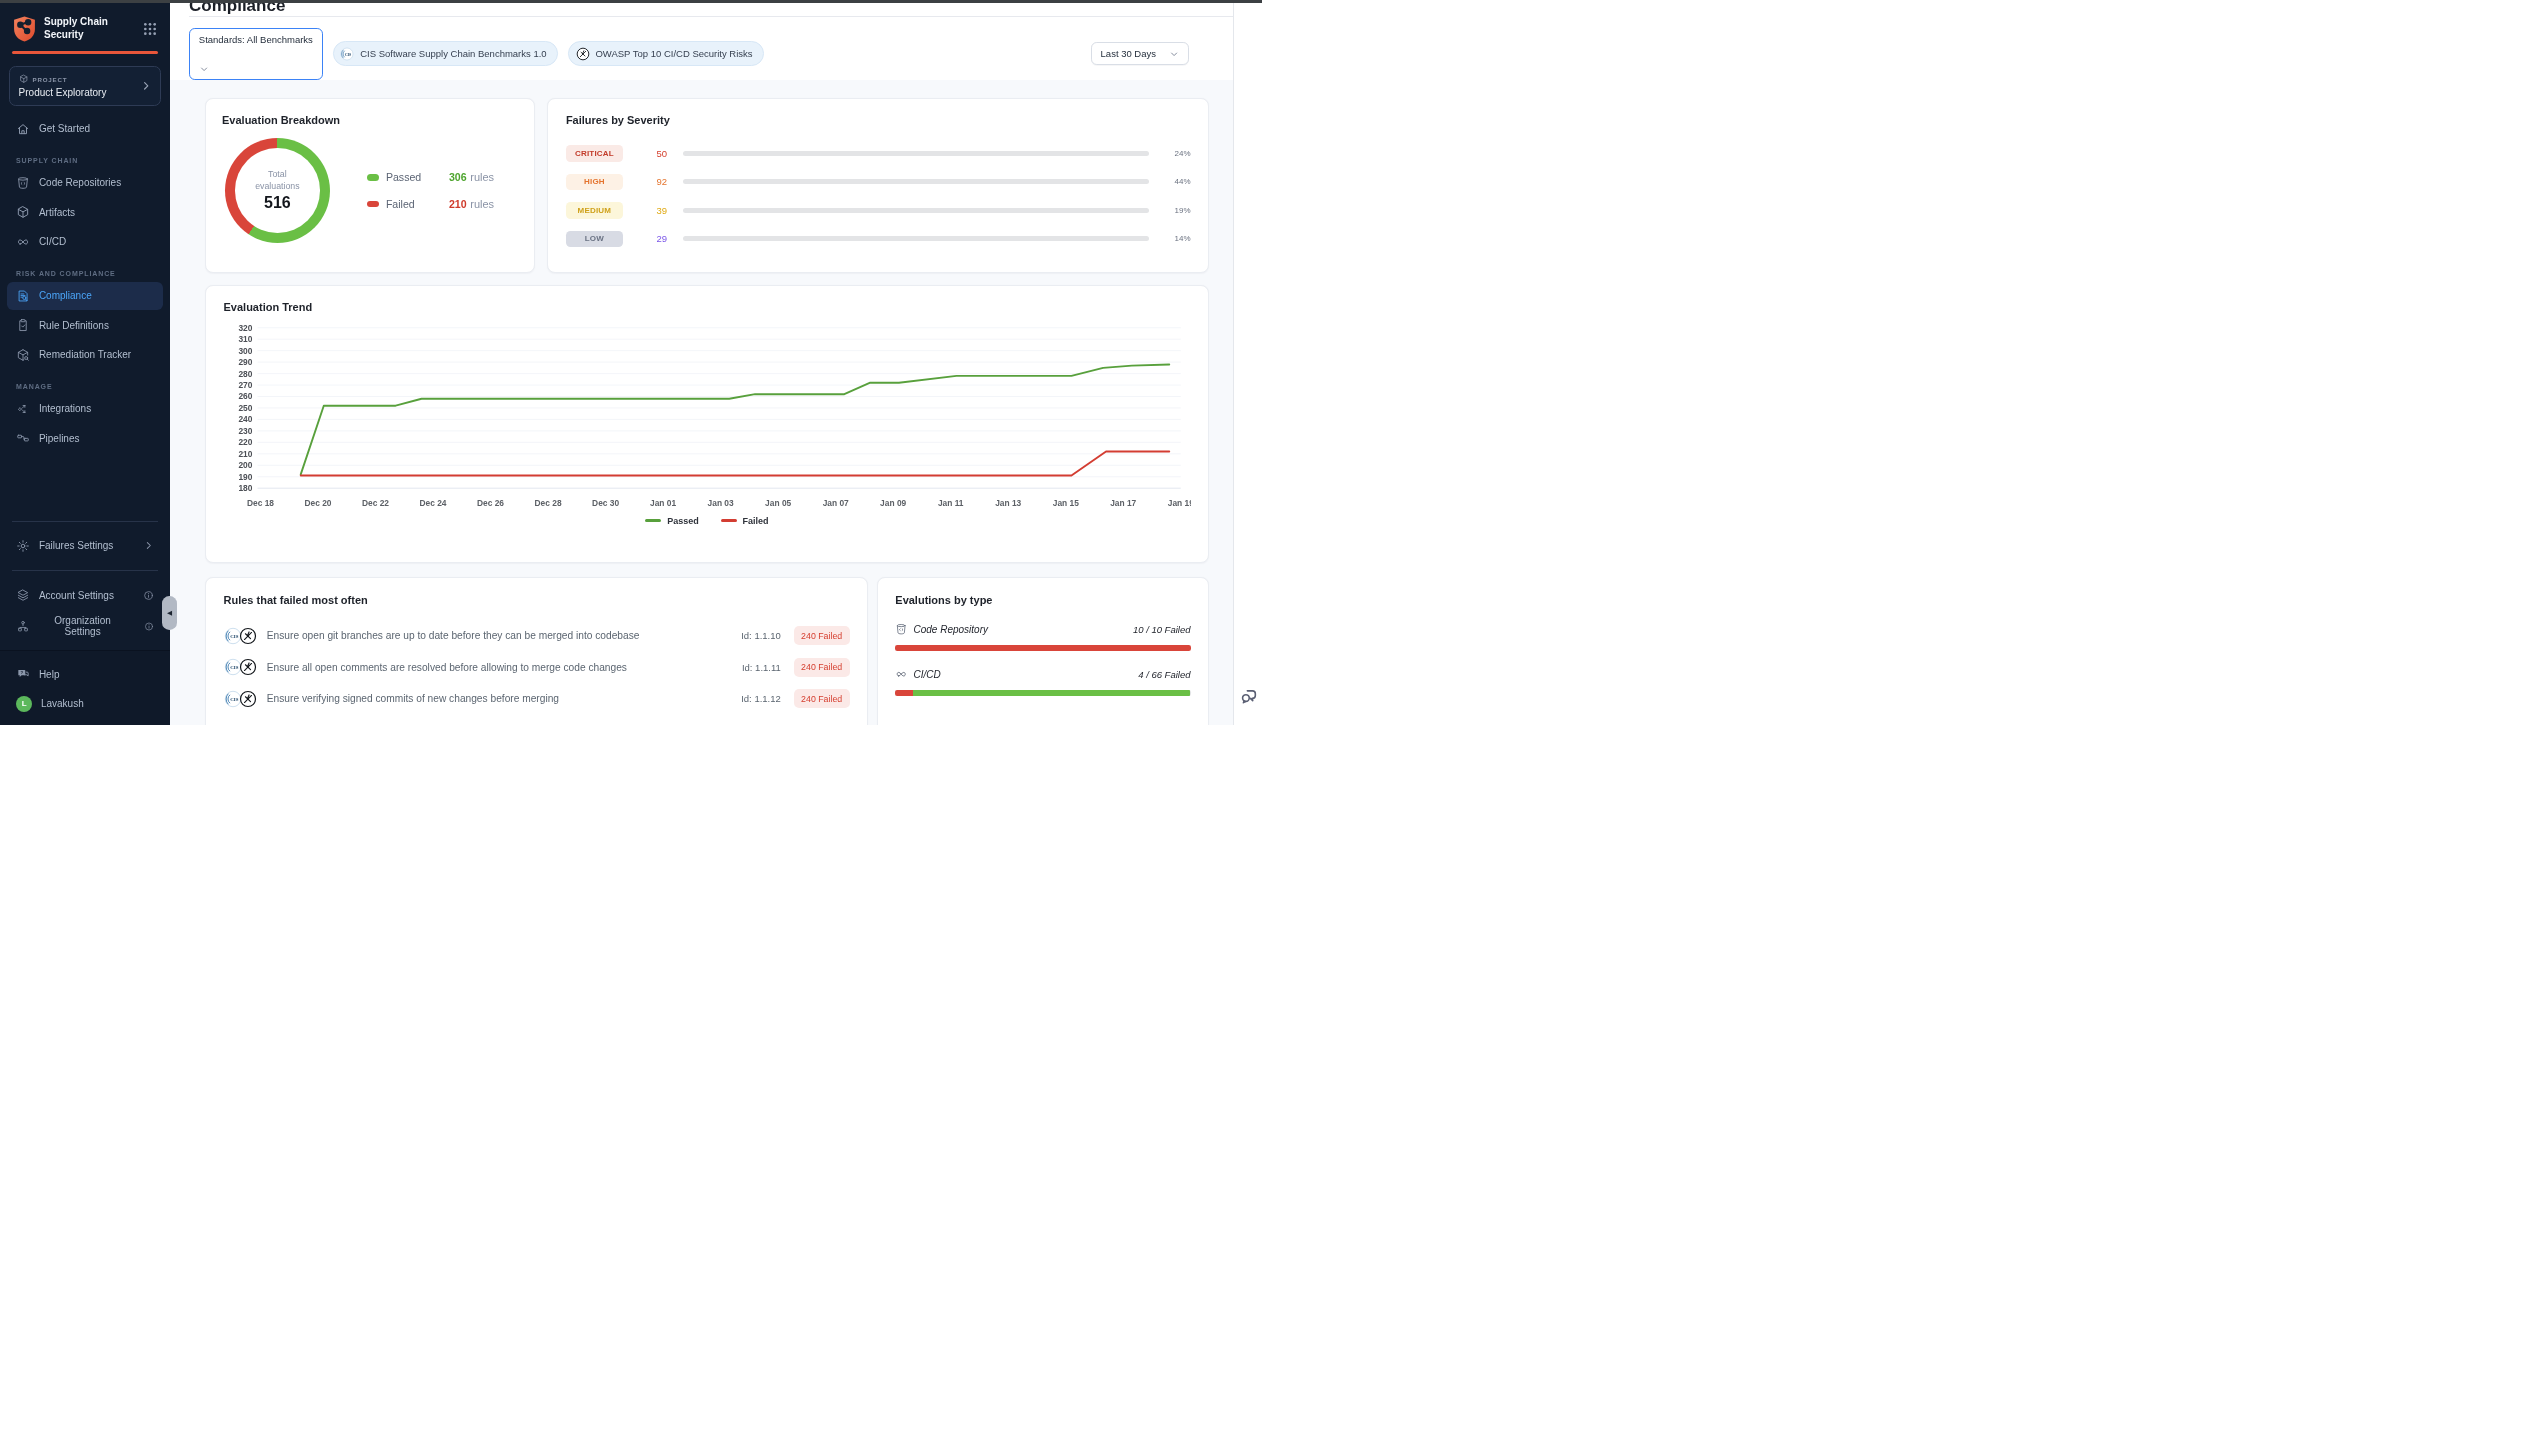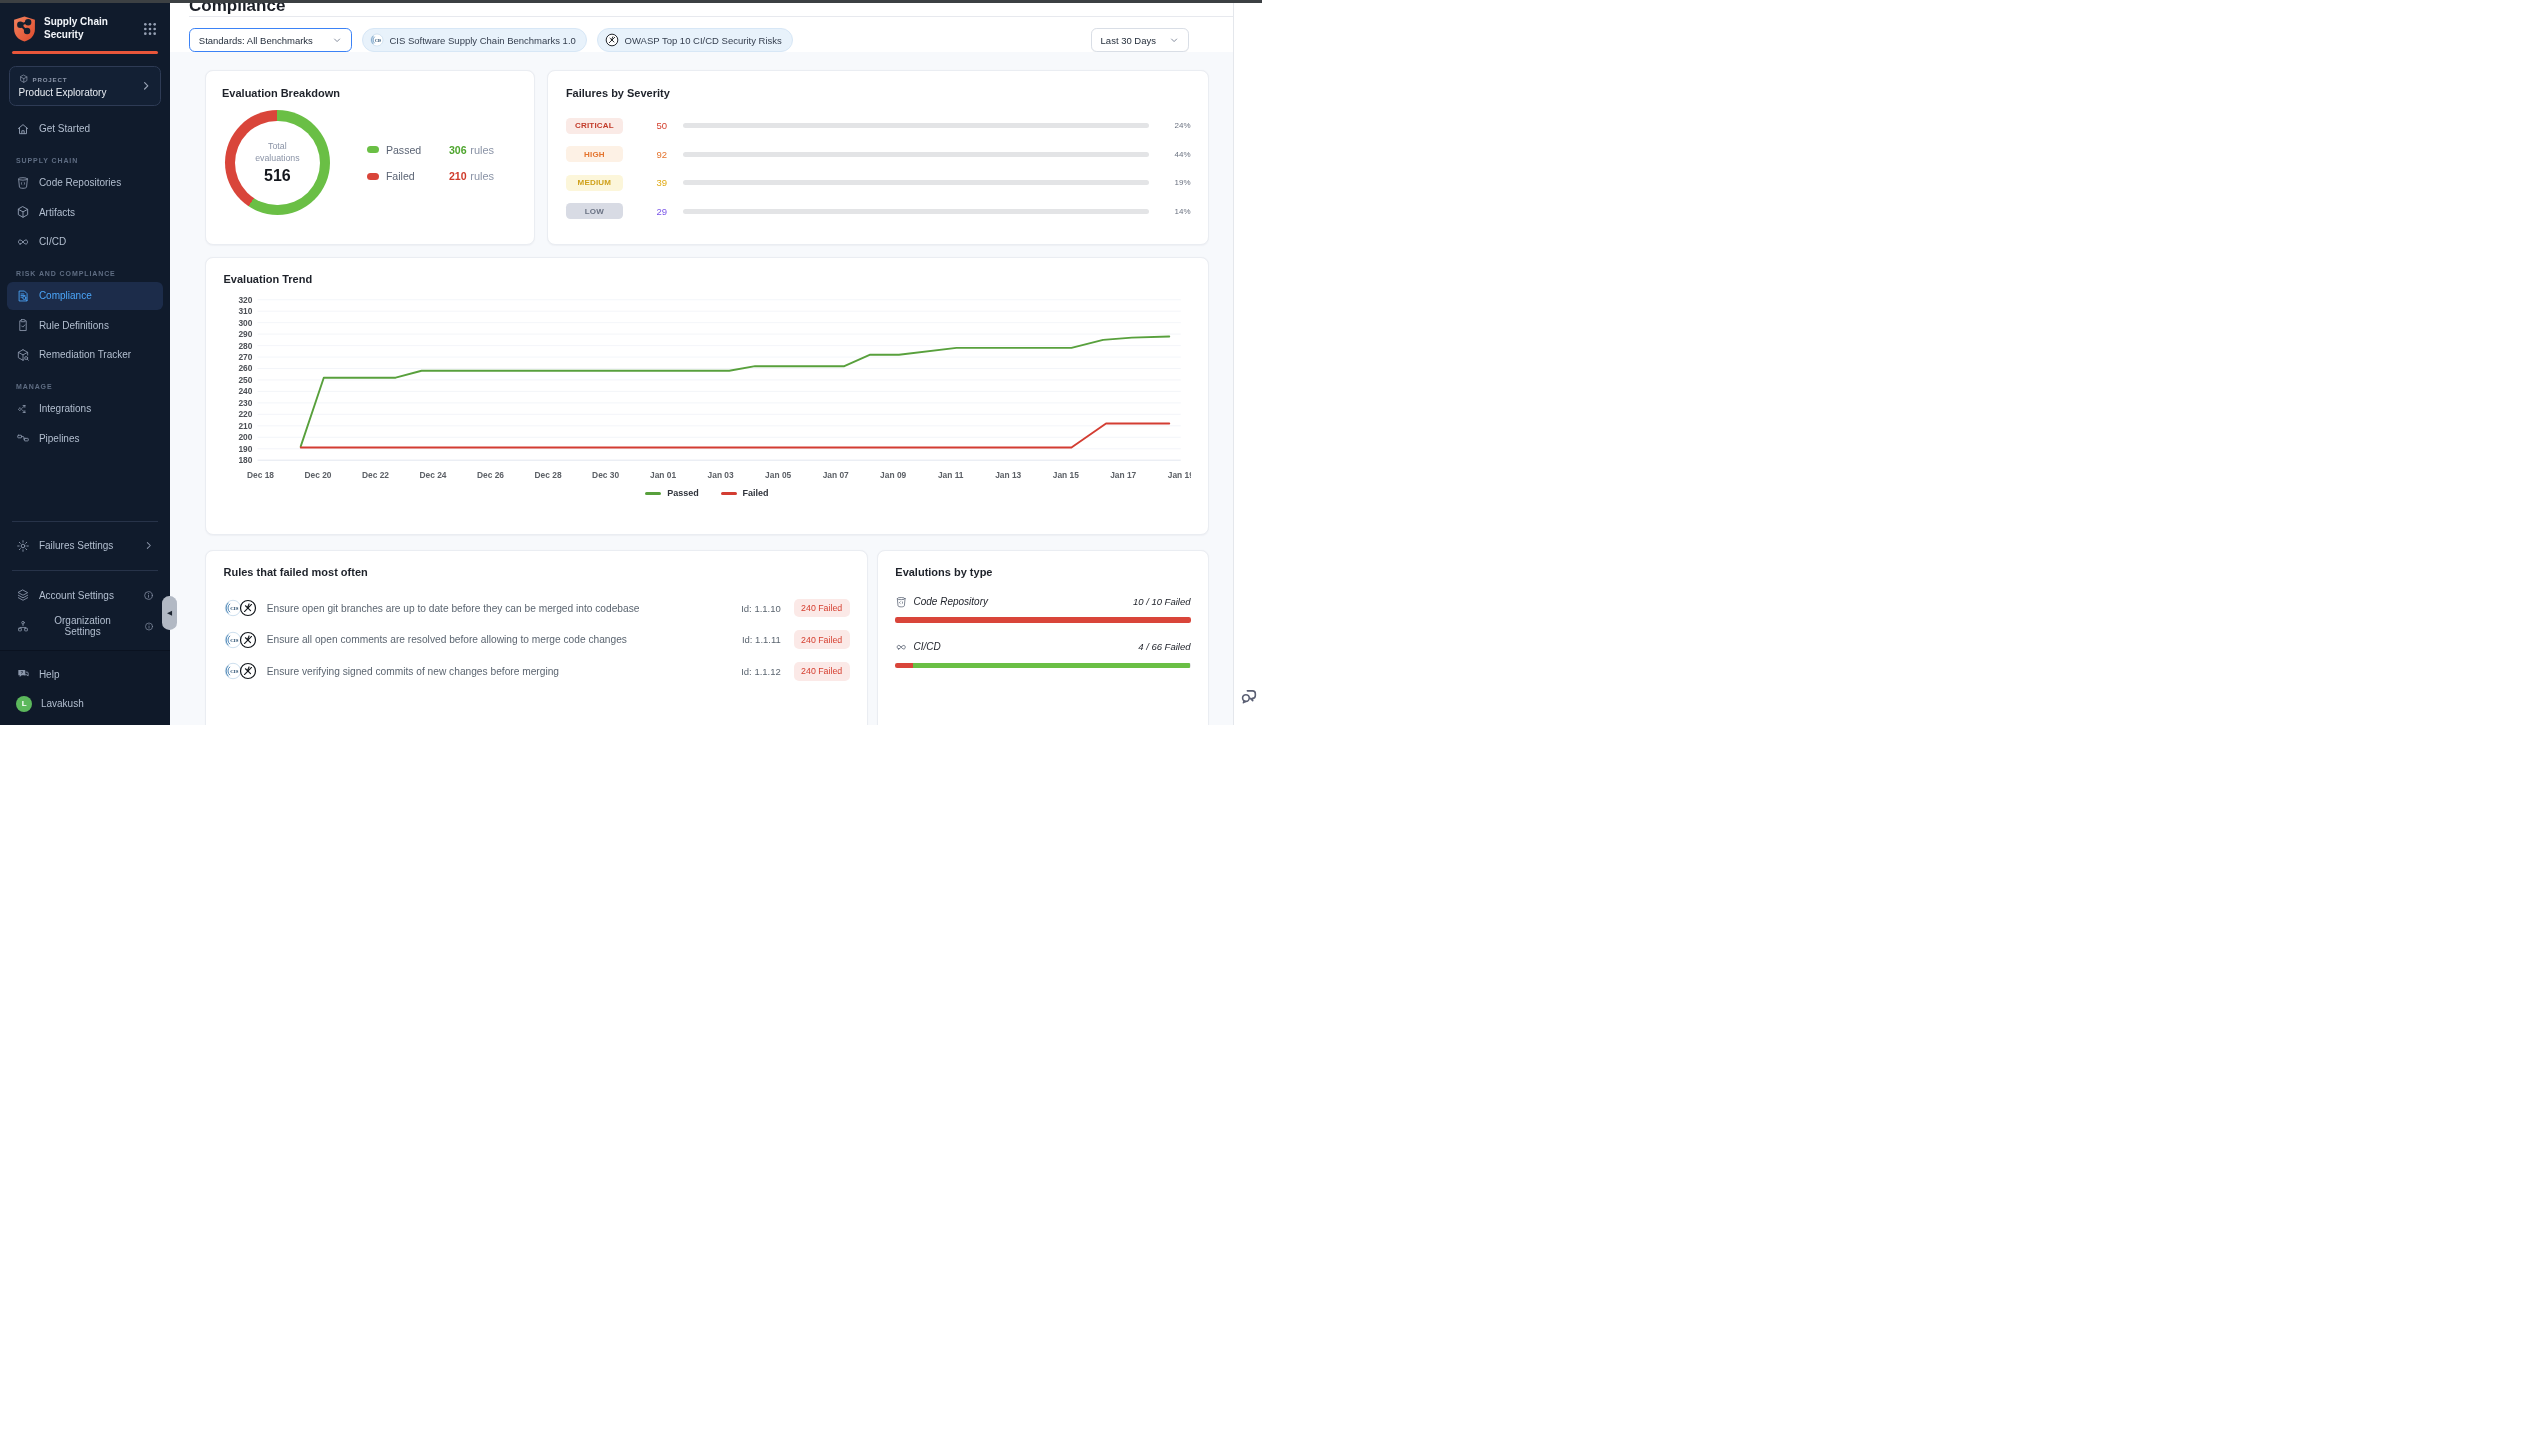--- a/index.html
+++ b/index.html
@@ -40,7 +40,7 @@
   .title-clip { height:14.6px; overflow:hidden; border-bottom:0.7px solid #e7e9ee; margin-right:0; }
   .page-title { font-size:17px; font-weight:bold; color:#1b1f27; transform:translateY(-6.6px); }
   .filter-row { display:flex; align-items:center; margin-top:10.2px; padding-right:44px; gap:10.2px; }
-  .standards-select { display:flex; align-items:flex-start; gap:19px; border:1.1px solid #3b82f6; border-radius:5.8px; background:#fff; padding:5.1px 8.8px; font-size:9.5px; color:#1f2937; cursor:pointer; }
+  .standards-select { display:flex; align-items:flex-start; gap:19px; border:1.1px solid #3b82f6; border-radius:5.8px; background:#fff; padding:5.1px 8.8px; font-size:9.5px; color:#1f2937; cursor:pointer;flex-direction:column; }
   .standards-select .chev-d { width:10.2px; height:10.2px; color:#7c8596; }
   .chip { display:flex; align-items:center; gap:5.8px; background:#e8f2fb; border:0.7px solid #d7e7f6; border-radius:12.4px; padding:4.4px 10.2px 4.4px 6.6px; font-size:9.5px; color:#374151; cursor:pointer; }
   .chip .chip-ic { width:14px; height:14px; flex:none; }

